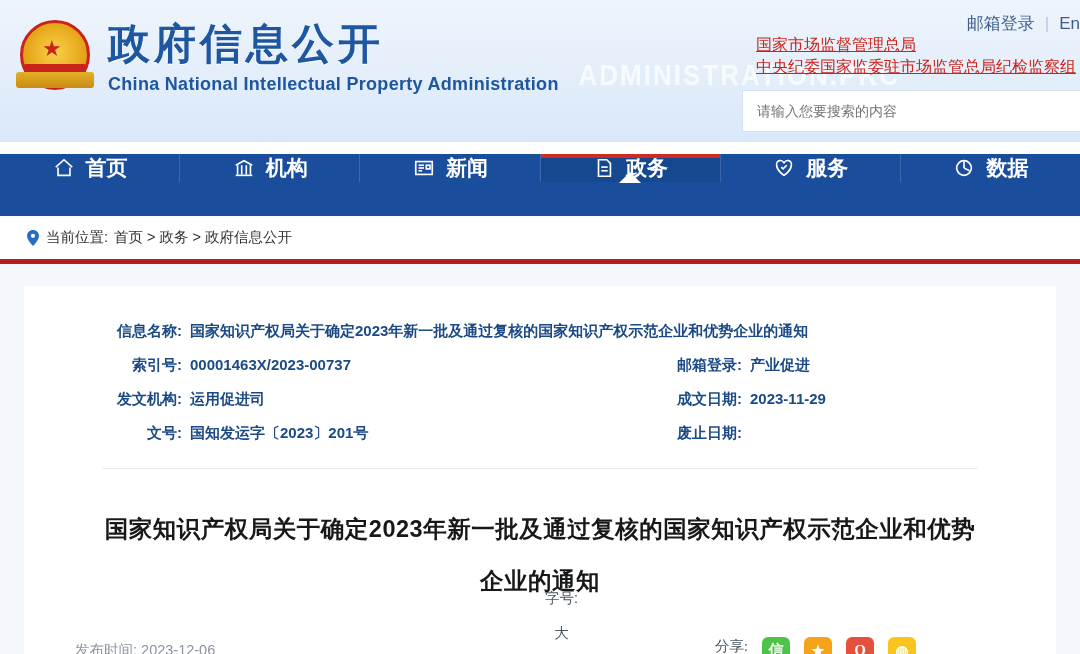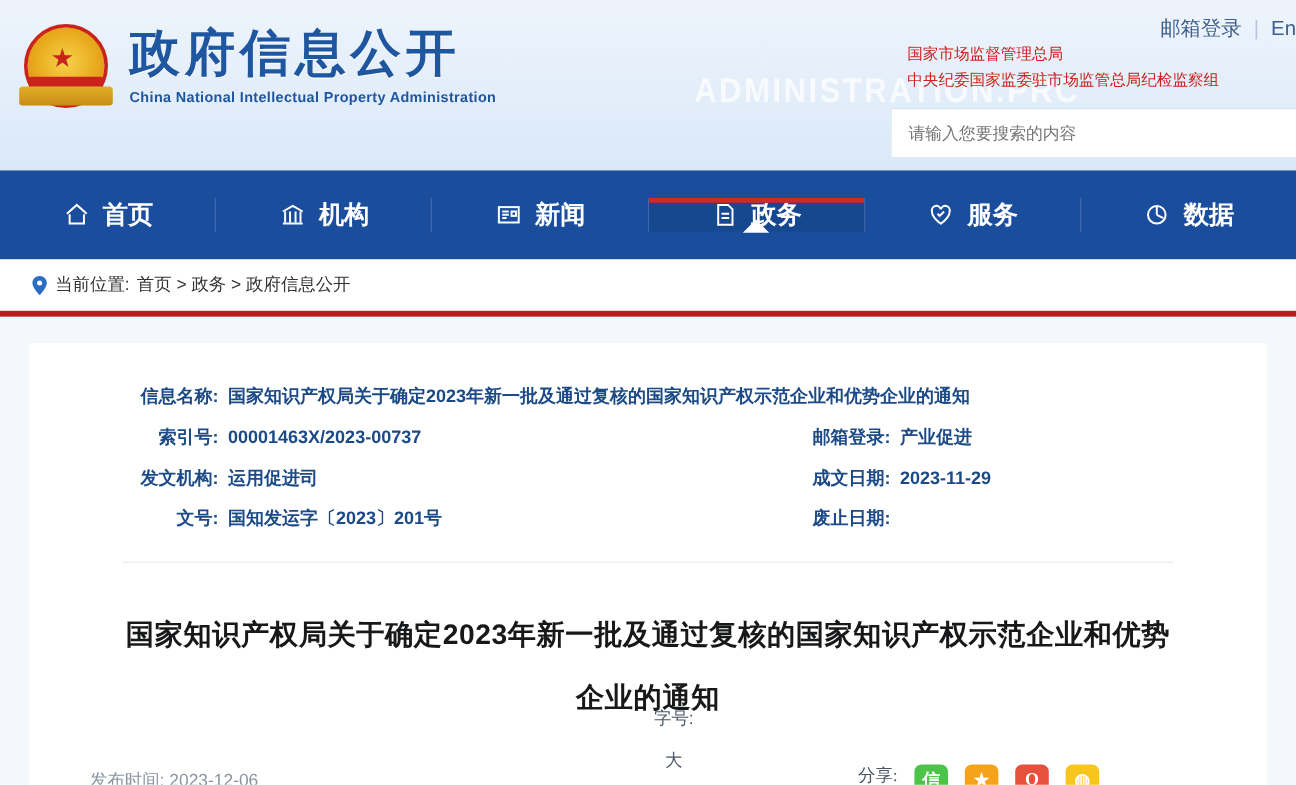--- a/index.html
+++ b/index.html
@@ -90,10 +90,11 @@
   .org-lines {
     position: absolute;
     left: 756px; top: 34px;
-    font-size: 13px;
+    font-size: 16px;
     color: #c9231c;
     line-height: 22px;
     white-space: nowrap;
+    text-decoration: underline;
   }
 
   .search-box {

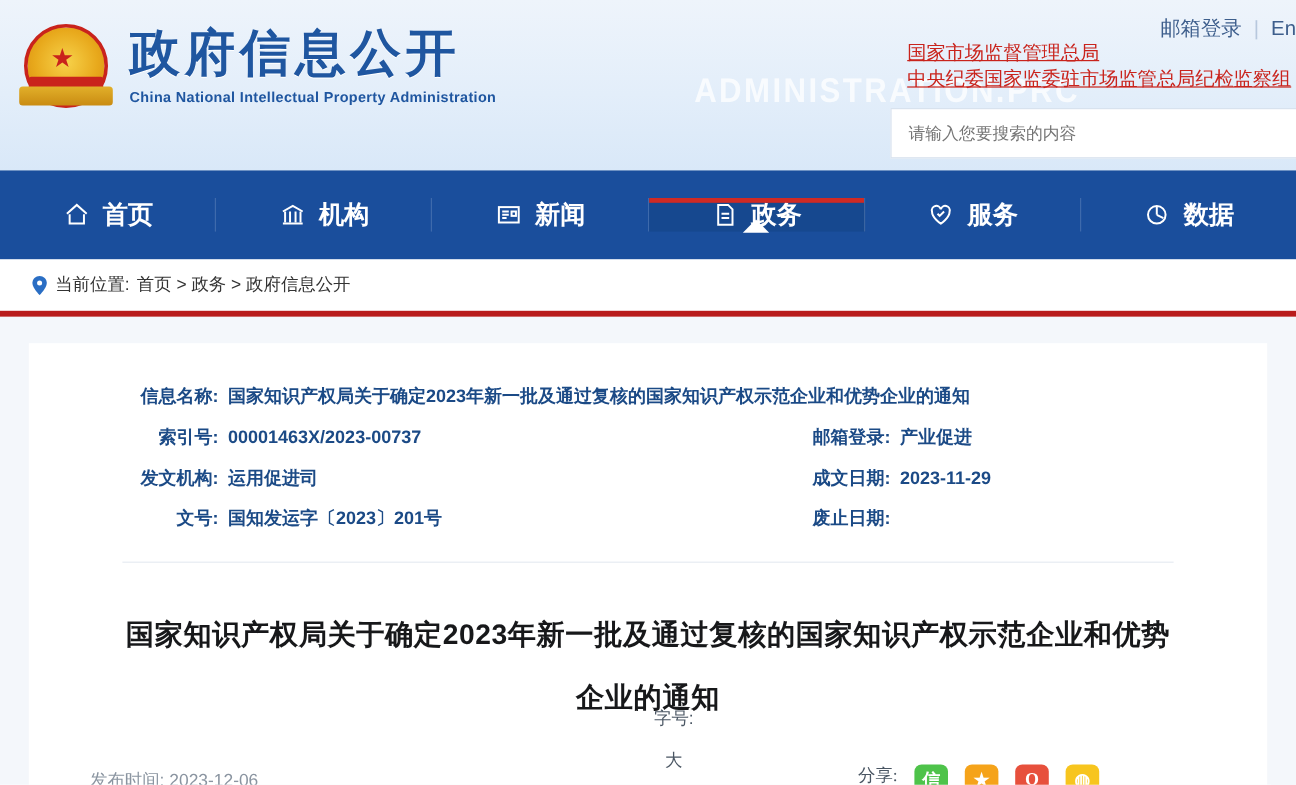--- a/index.html
+++ b/index.html
@@ -68,7 +68,7 @@
     text-shadow: 0 1px 0 #ffffff;
   }
   .brand .en {
-    font-size: 12px;
+    font-size: 18px;
     font-weight: bold;
     color: #1f56a0;
     letter-spacing: 0.3px;

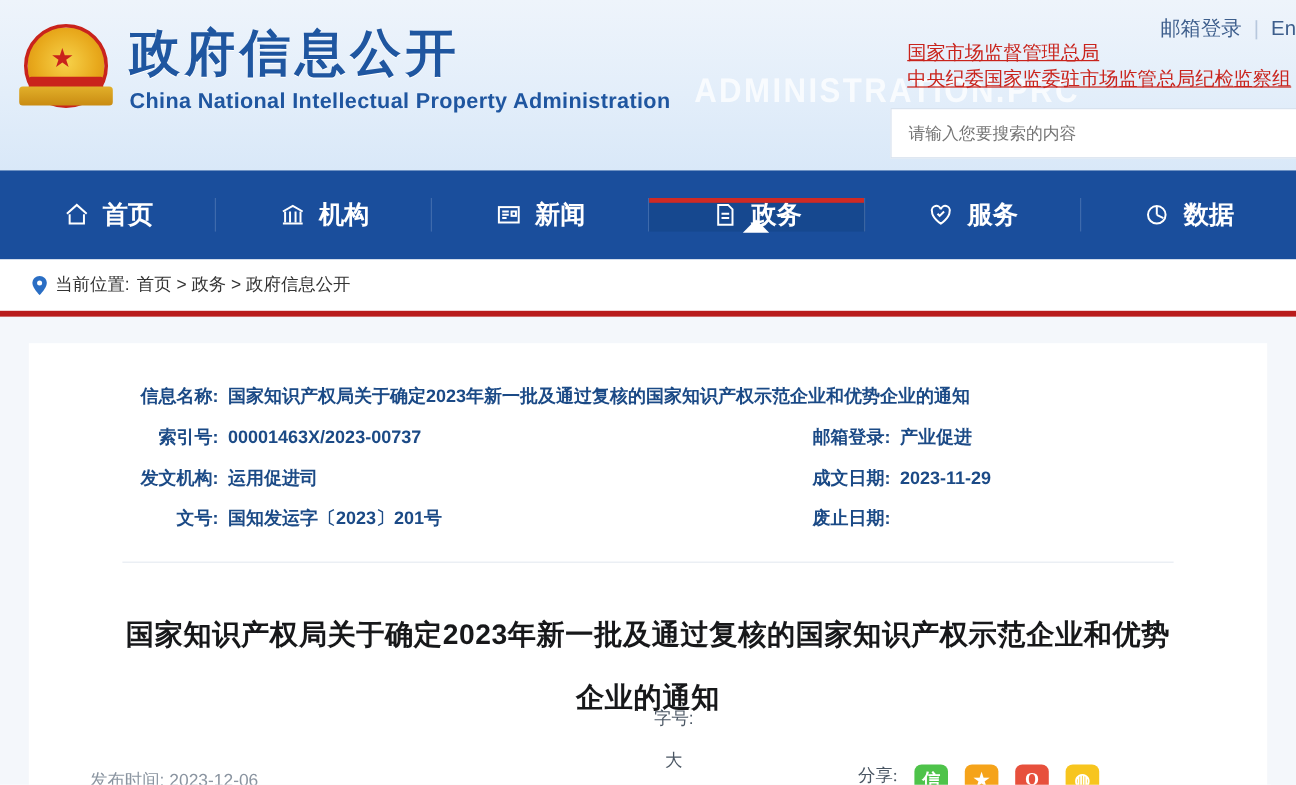--- a/index.html
+++ b/index.html
@@ -119,11 +119,12 @@
 
   
   .nav {
-    height: 74px;
+    height: 62px;
     background: #1a4e9c;
     display: flex;
-    align-items: center;
+    align-items: flex-start;
     position: relative;
+    margin-top: 12px;
   }
   .nav-item {
     flex: 1;

